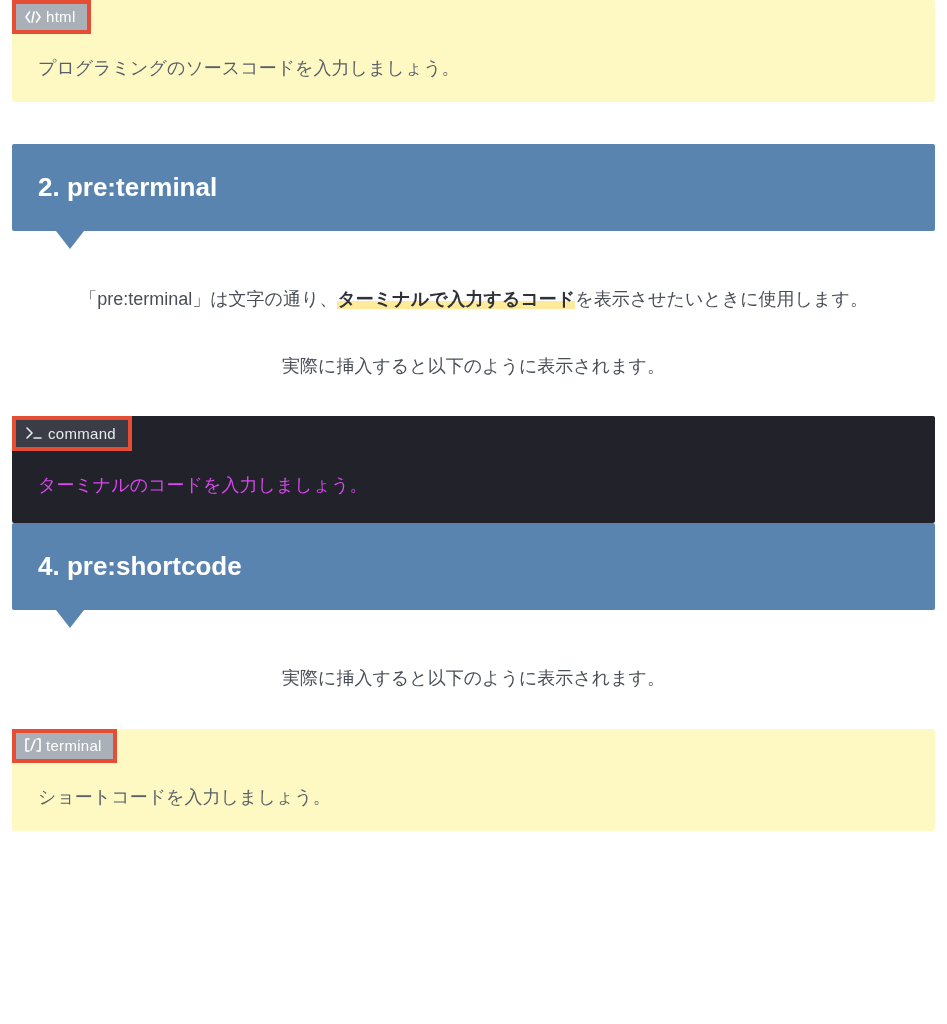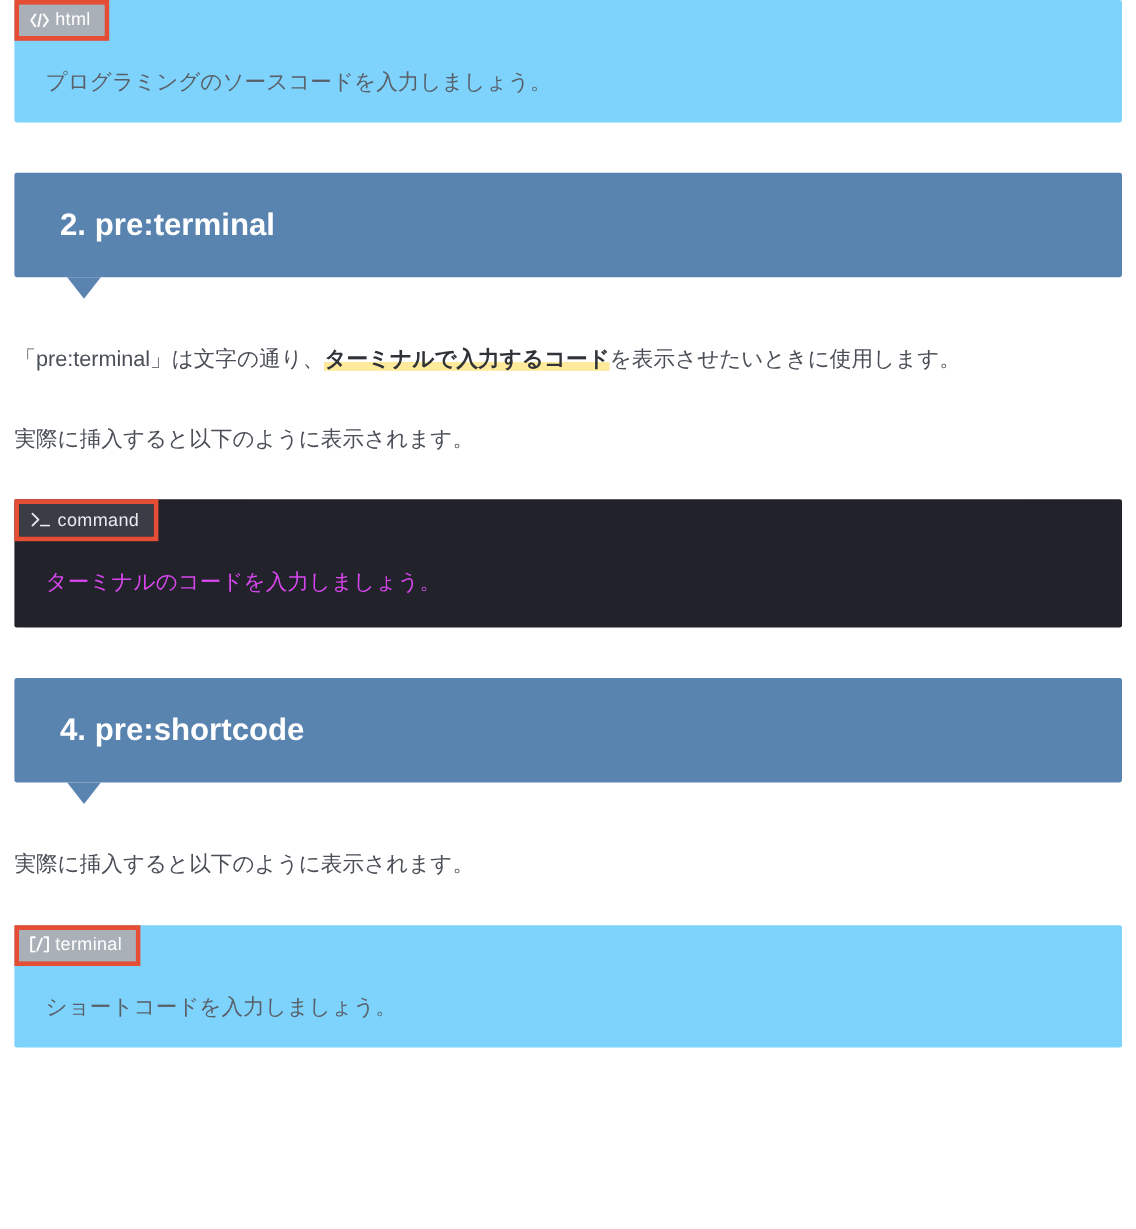--- a/index.html
+++ b/index.html
@@ -16,7 +16,7 @@
 
   
   .codeblock-light {
-    background: #7dd3fc;
+    background: #fef9c3;
     border-radius: 2px;
     padding-bottom: 18px;
     margin-bottom: 42px;

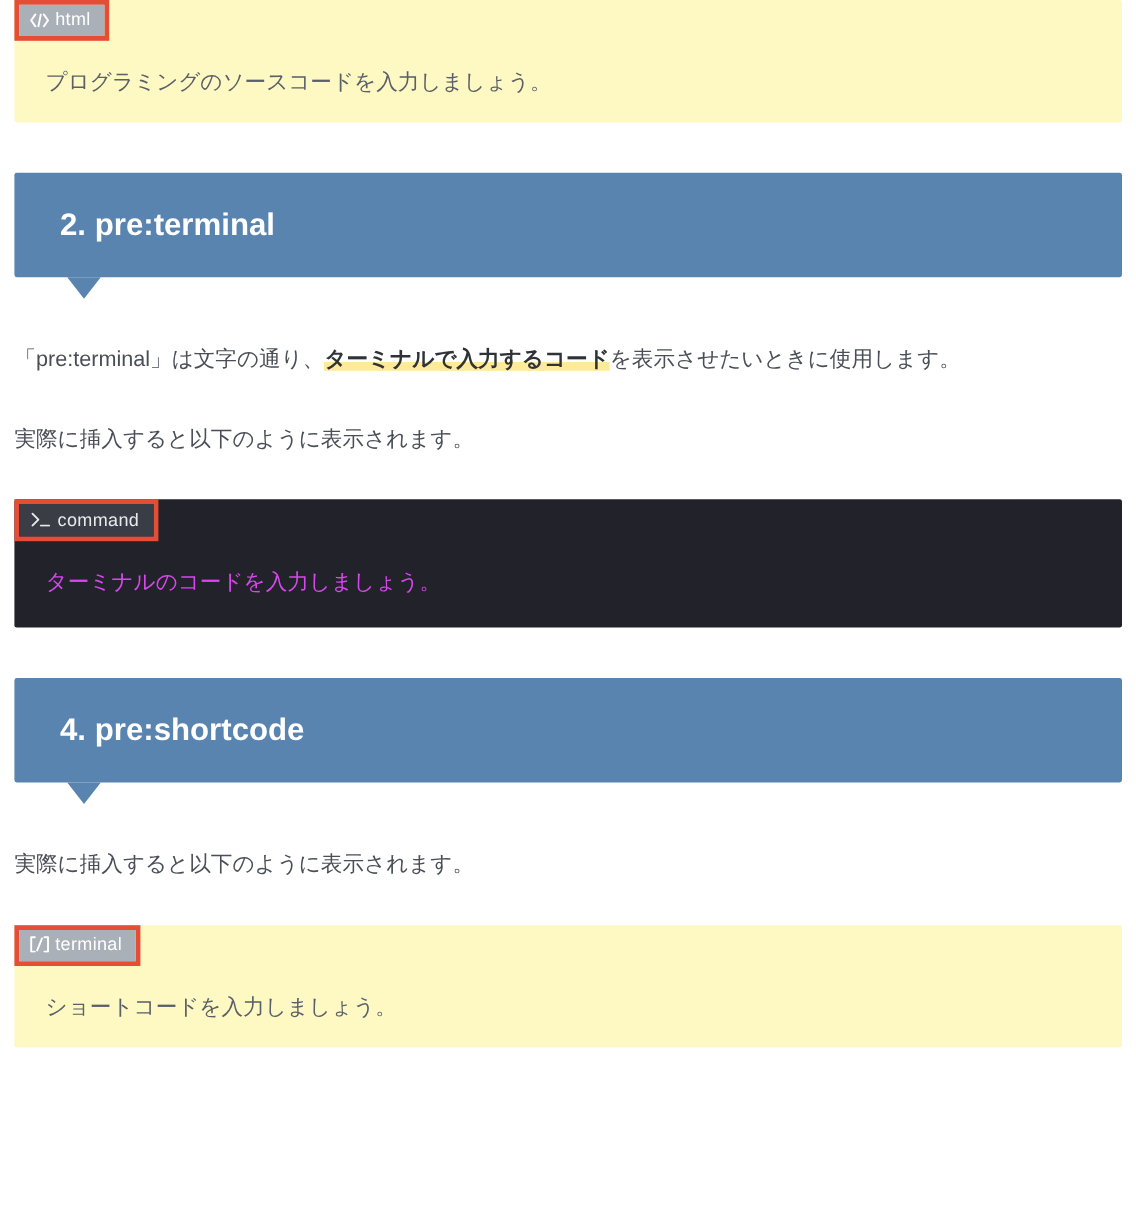--- a/index.html
+++ b/index.html
@@ -66,7 +66,7 @@
     color: #fff;
     font-size: 26px;
     font-weight: 700;
-    padding: 20px 38px;
+    padding: 20px 26px;
     border-radius: 2px;
     position: relative;
     margin-bottom: 52px;

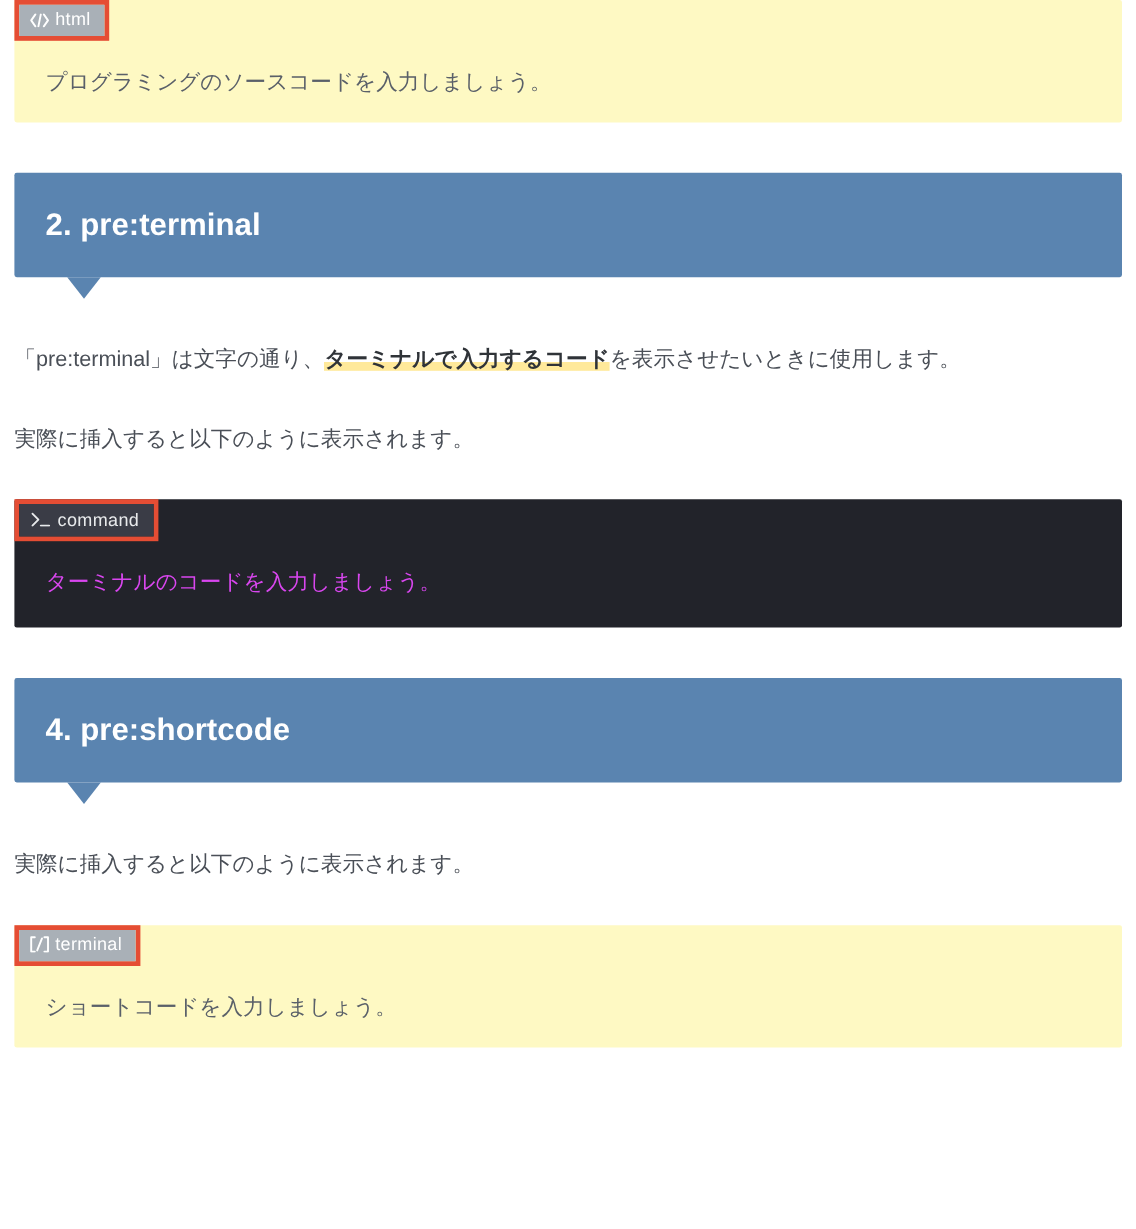--- a/index.html
+++ b/index.html
@@ -82,7 +82,7 @@
     border-top: 18px solid #5a84b0;
   }
 
-  p.para { margin: 0 0 34px 0; color: #4a4f57; }
+  p.para { margin: 0 0 34px 0; color: #4a4f57; text-align: center; }
   .bold { font-weight: 700; color: #2f3338; }
   .hl {
     background: linear-gradient(transparent 62%, #ffe99a 62%);

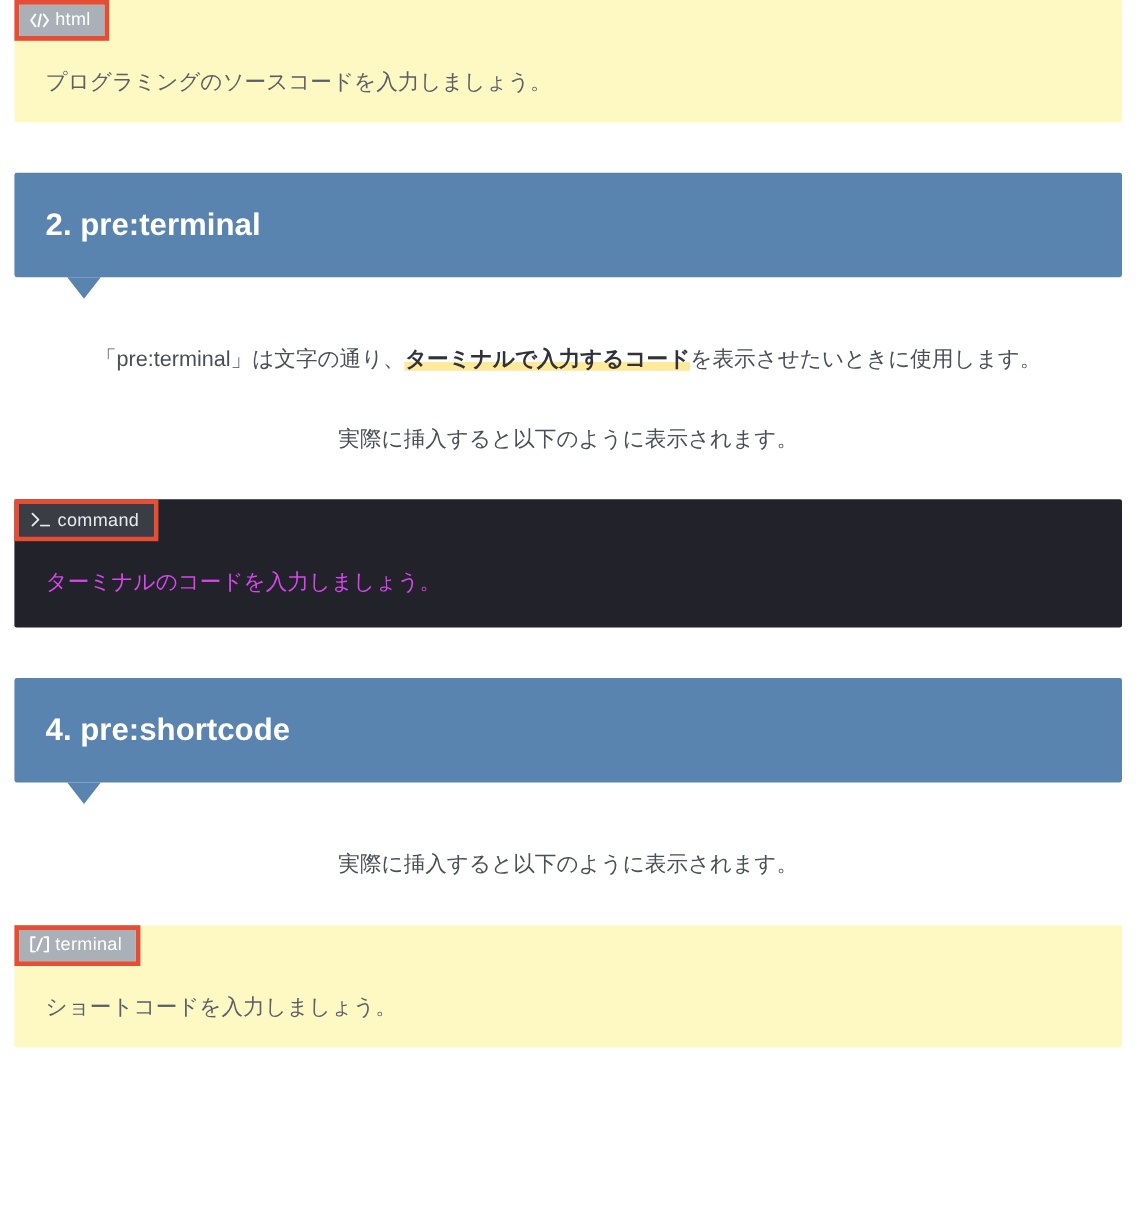--- a/index.html
+++ b/index.html
@@ -41,7 +41,6 @@
     background: #22232a;
     border-radius: 2px;
     padding-bottom: 22px;
-    margin-bottom: 42px;
   }
   .codeblock-dark .label {
     display: inline-flex;

